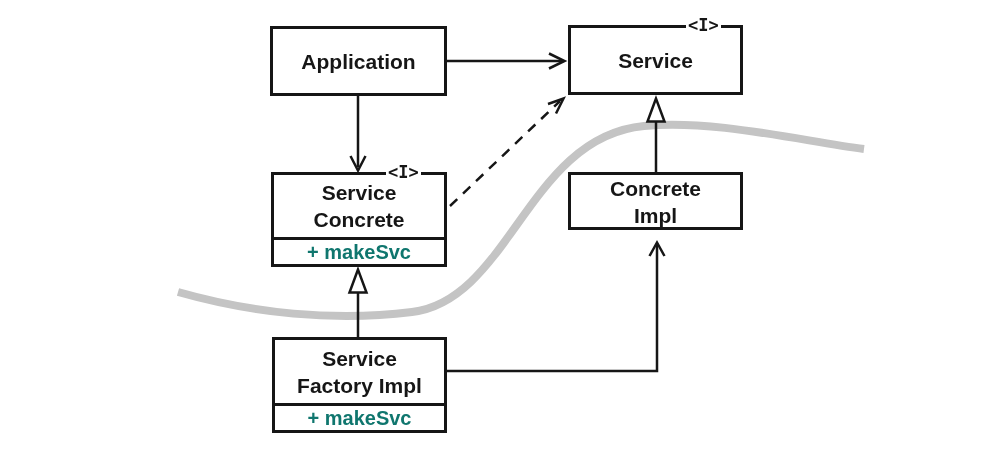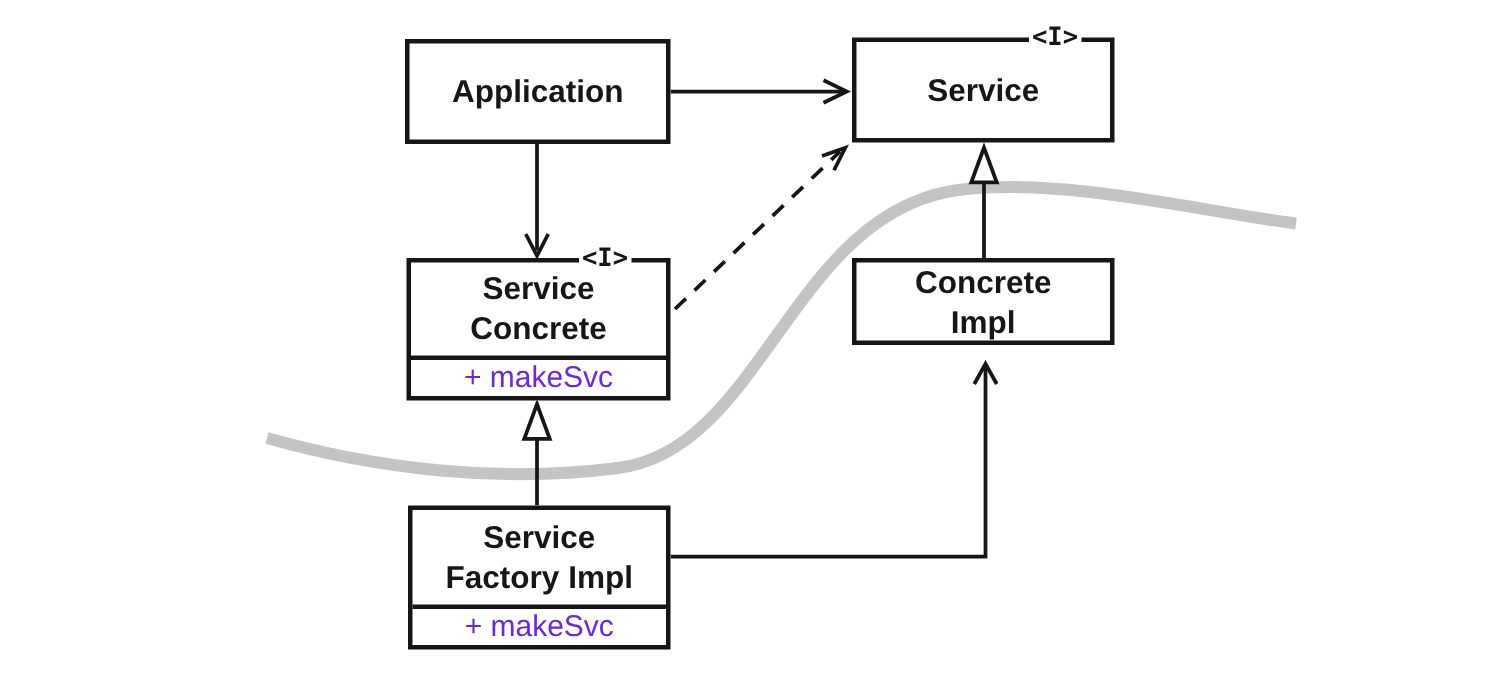--- a/index.html
+++ b/index.html
@@ -49,8 +49,8 @@
     align-items: center;
     justify-content: center;
     font-size: 20px;
-    font-weight: normal;
-    color: #6d28d9;
+    font-weight: bold;
+    color: #0f766e;
     height: 24px;
   }
   .stereotype {

